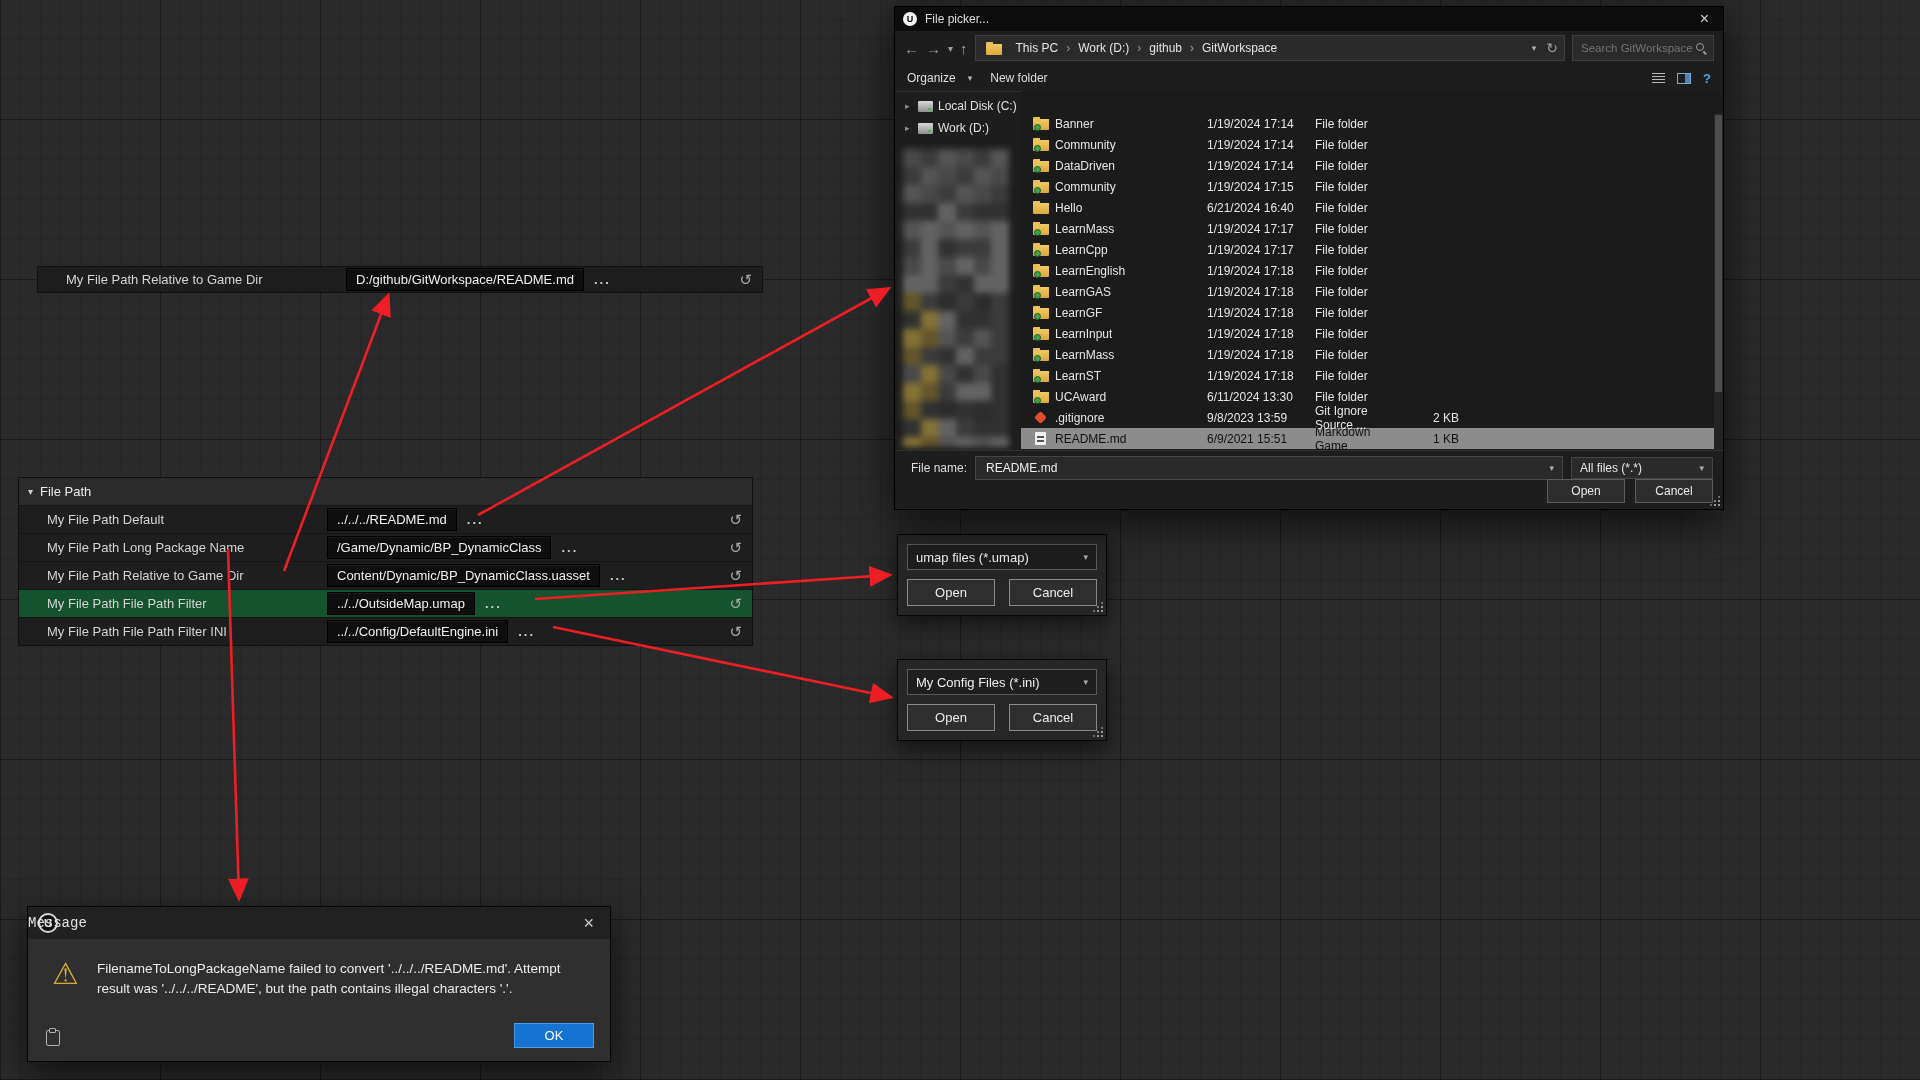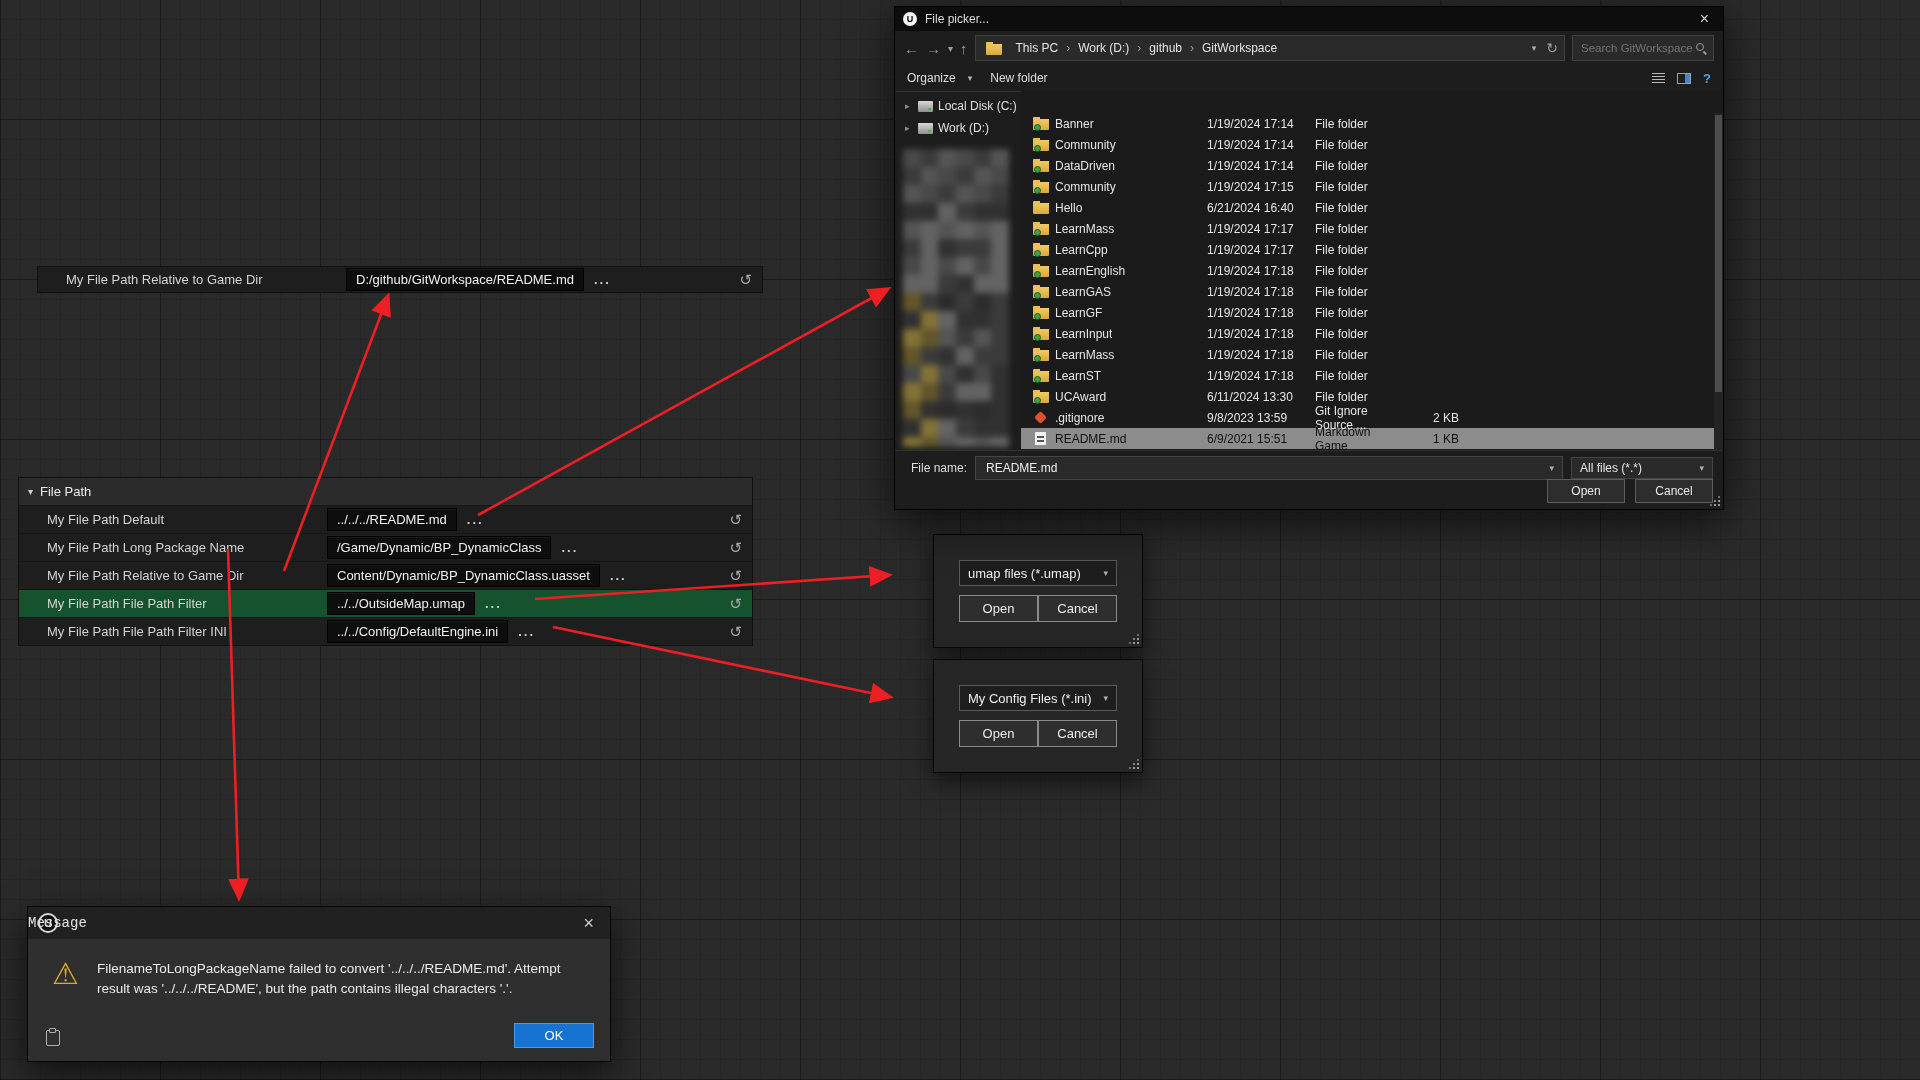--- a/index.html
+++ b/index.html
@@ -113,7 +113,7 @@
 
   
   .mini{position:absolute;width:210px;background:#262626;border:1px solid #060606;box-shadow:0 8px 22px rgba(0,0,0,.55);
-        padding:25px;box-sizing:border-box;z-index:20;margin-left:36px;}
+        padding:9px;box-sizing:border-box;z-index:20;}
   .mini-select{height:24px;background:#1e1e1e;border:1px solid #5a5a5a;display:flex;align-items:center;
         justify-content:space-between;padding:0 8px;color:#eee;font-size:13px;cursor:pointer;}
   .mini-btns{display:flex;justify-content:space-between;margin-top:9px;}

